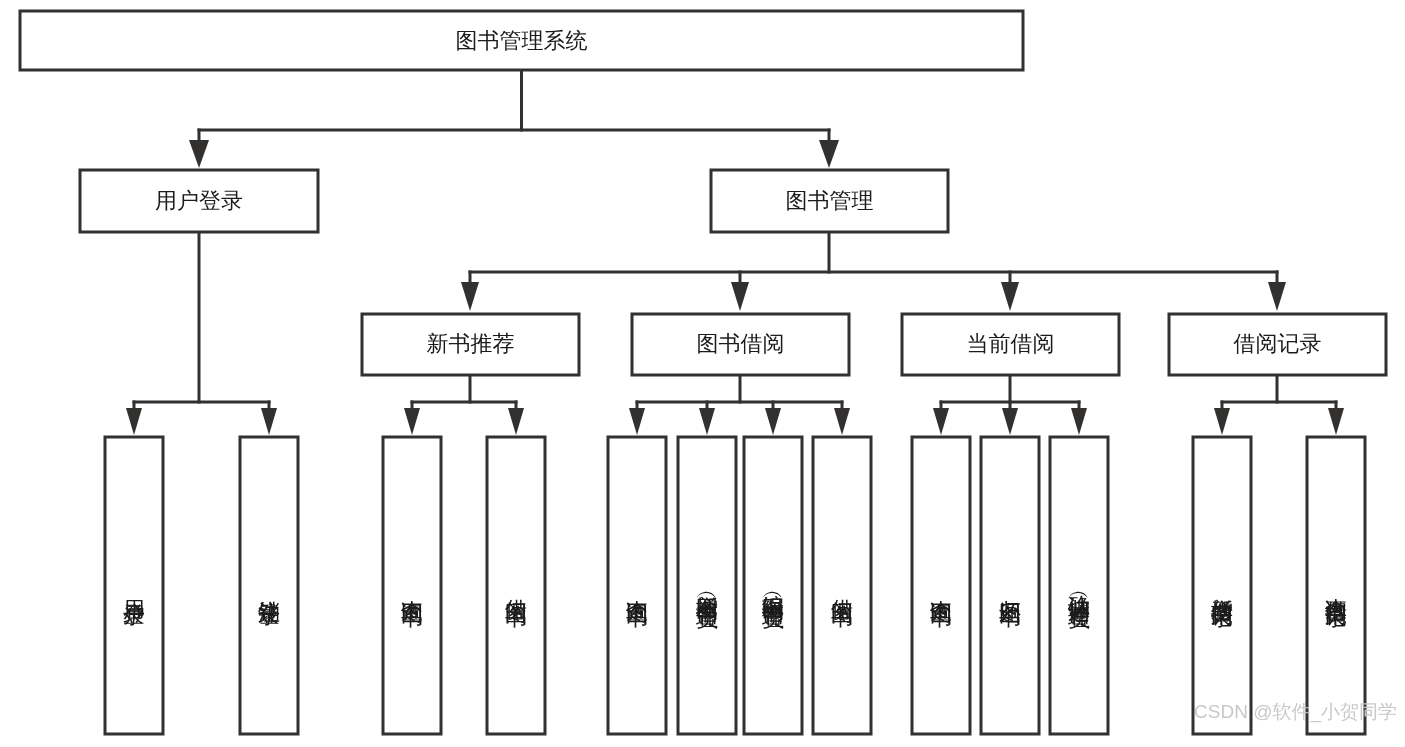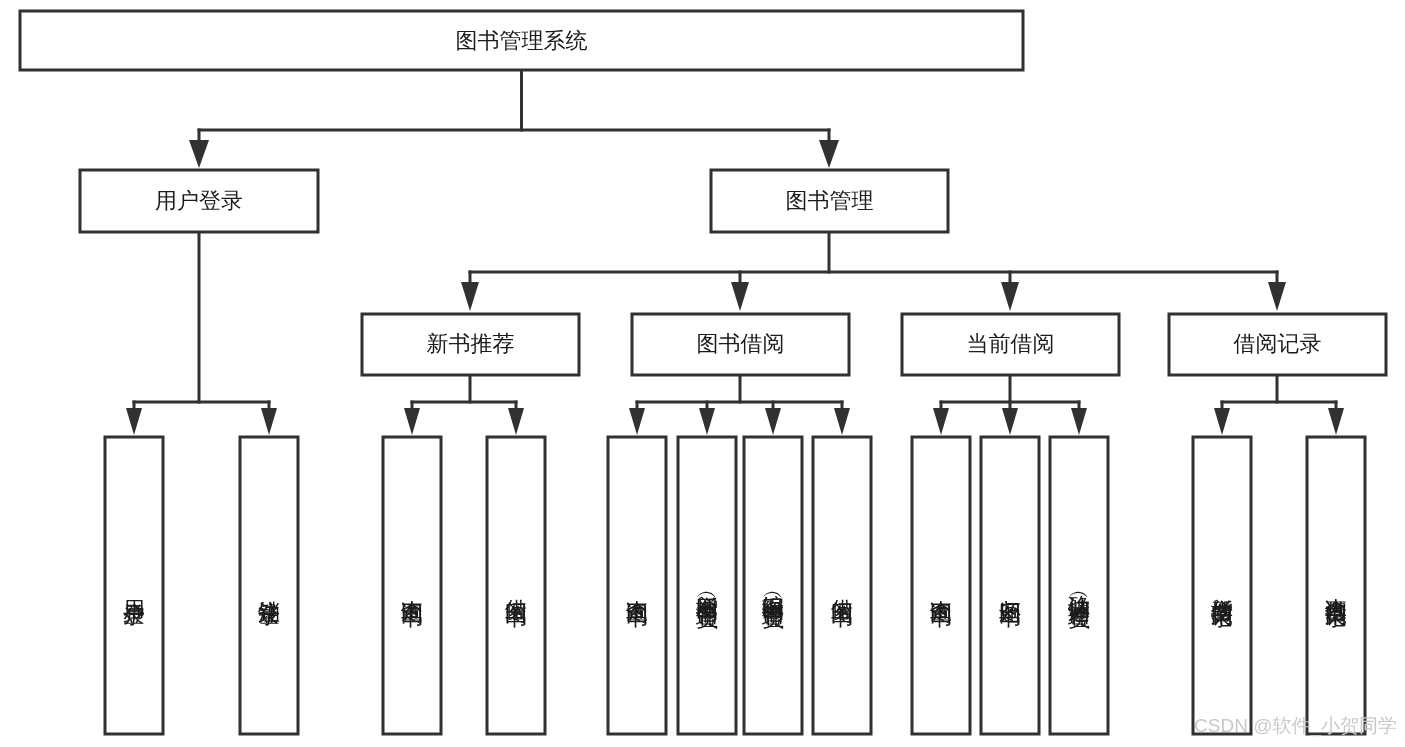--- a/index.html
+++ b/index.html
@@ -67,7 +67,7 @@
   .watermark {
     position: absolute;
     right: 8px;
-    bottom: 8px;
+    bottom: 22px;
     font-family: "Liberation Sans", "DejaVu Sans", sans-serif;
     font-size: 19px;
     color: #c9c9c9;

